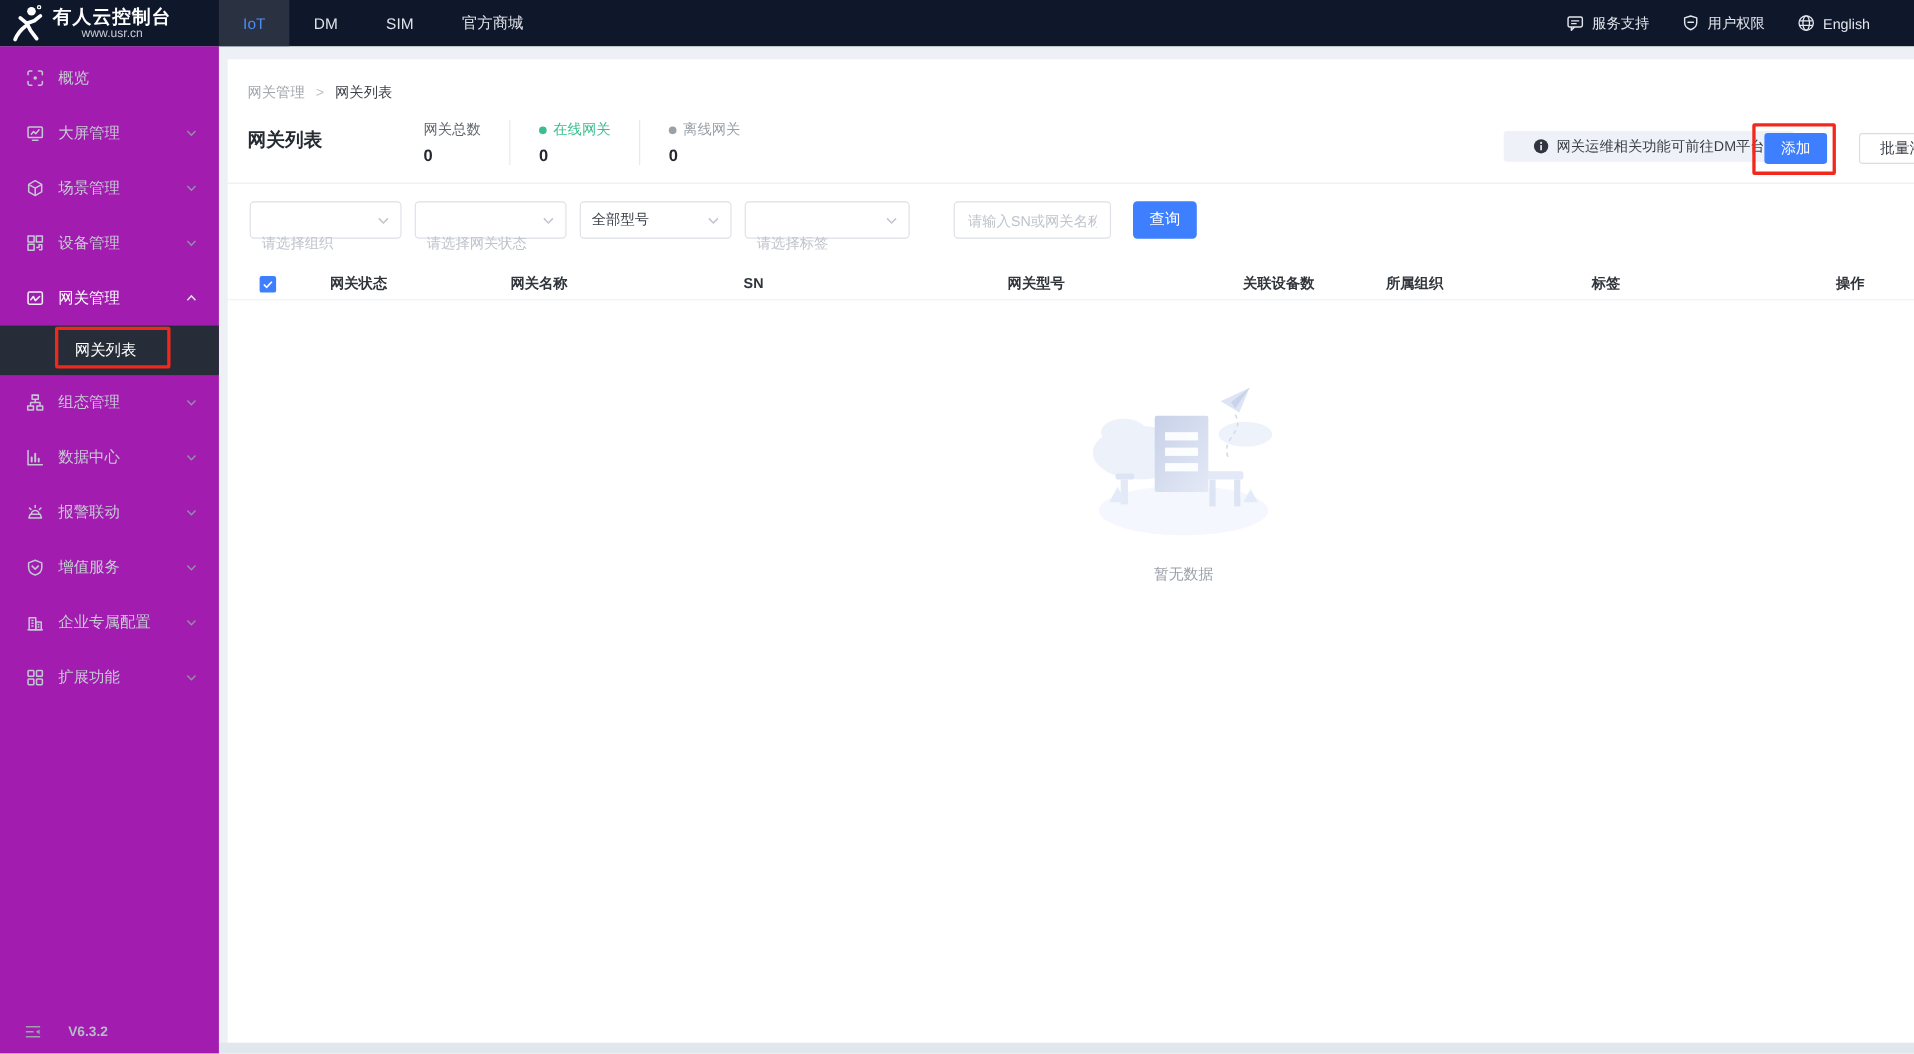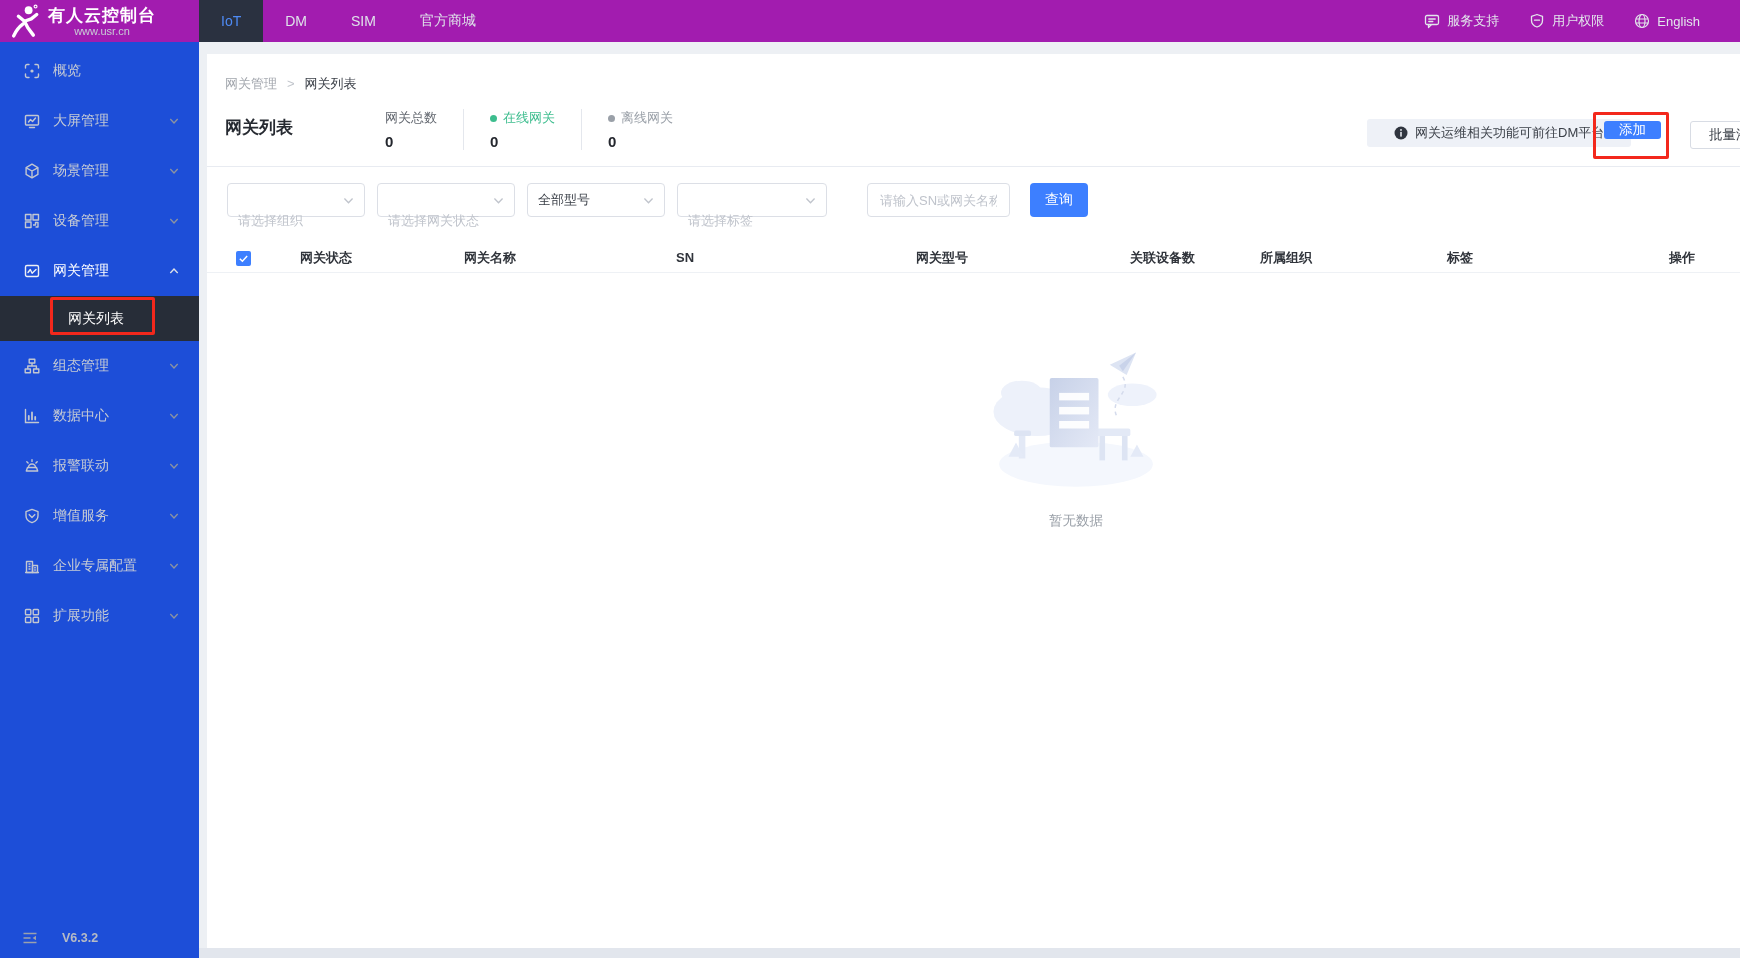--- a/index.html
+++ b/index.html
@@ -8,7 +8,7 @@
          font-family:"Liberation Sans","DejaVu Sans",sans-serif;background:#edf0f4;}
 
   
-  .topbar{position:absolute;left:0;top:0;width:1740px;height:42px;background:#a21caf;
+  .topbar{position:absolute;left:0;top:0;width:1740px;height:42px;background:#0f172a;
           display:flex;align-items:stretch;z-index:5;}
   .logo-block{width:199px;display:flex;align-items:center;padding-left:10px;flex:0 0 199px;cursor:pointer;}
   .logo-text{margin-left:6px;text-align:center;}

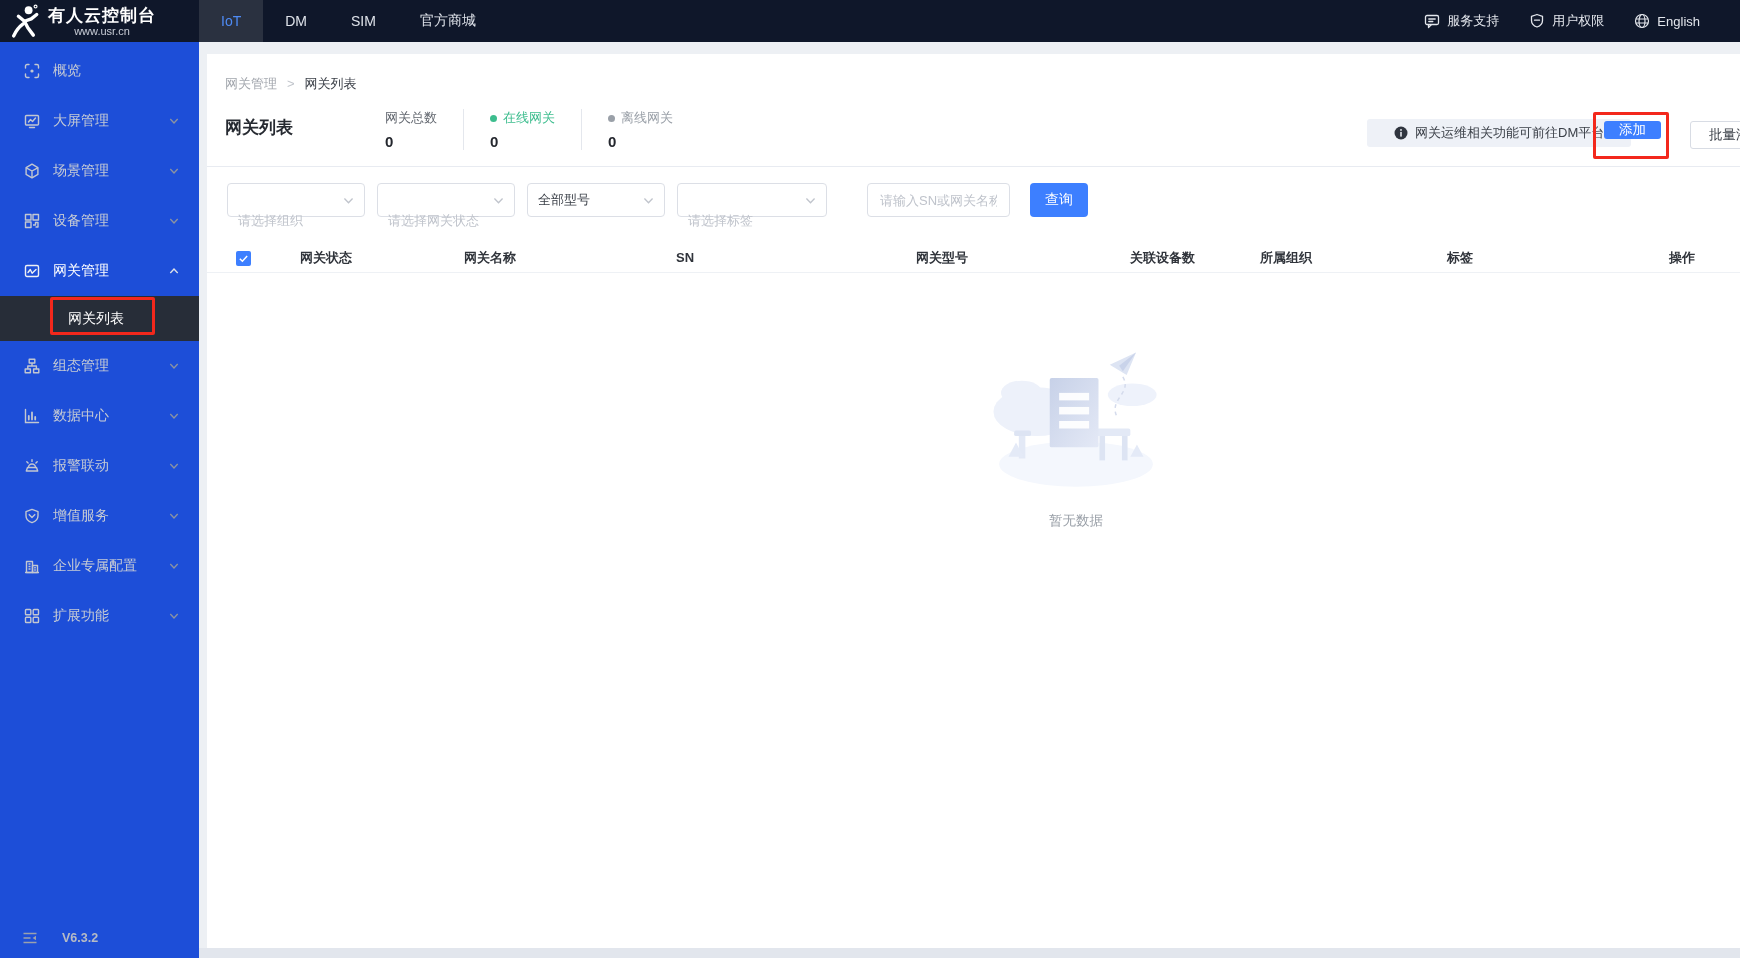--- a/index.html
+++ b/index.html
@@ -23,7 +23,7 @@
   .tb-icon svg{width:16px;height:16px;}
 
   
-  .sidebar{position:absolute;left:0;top:42px;width:199px;height:916px;background:#1d4ed8;z-index:4;}
+  .sidebar{position:absolute;left:0;top:42px;width:199px;height:916px;background:#a21caf;z-index:4;}
   .menu{padding-top:4px;}
   .menu-item{height:50px;display:flex;align-items:center;padding-left:24px;color:#c6cbd4;
              font-size:14px;cursor:pointer;}

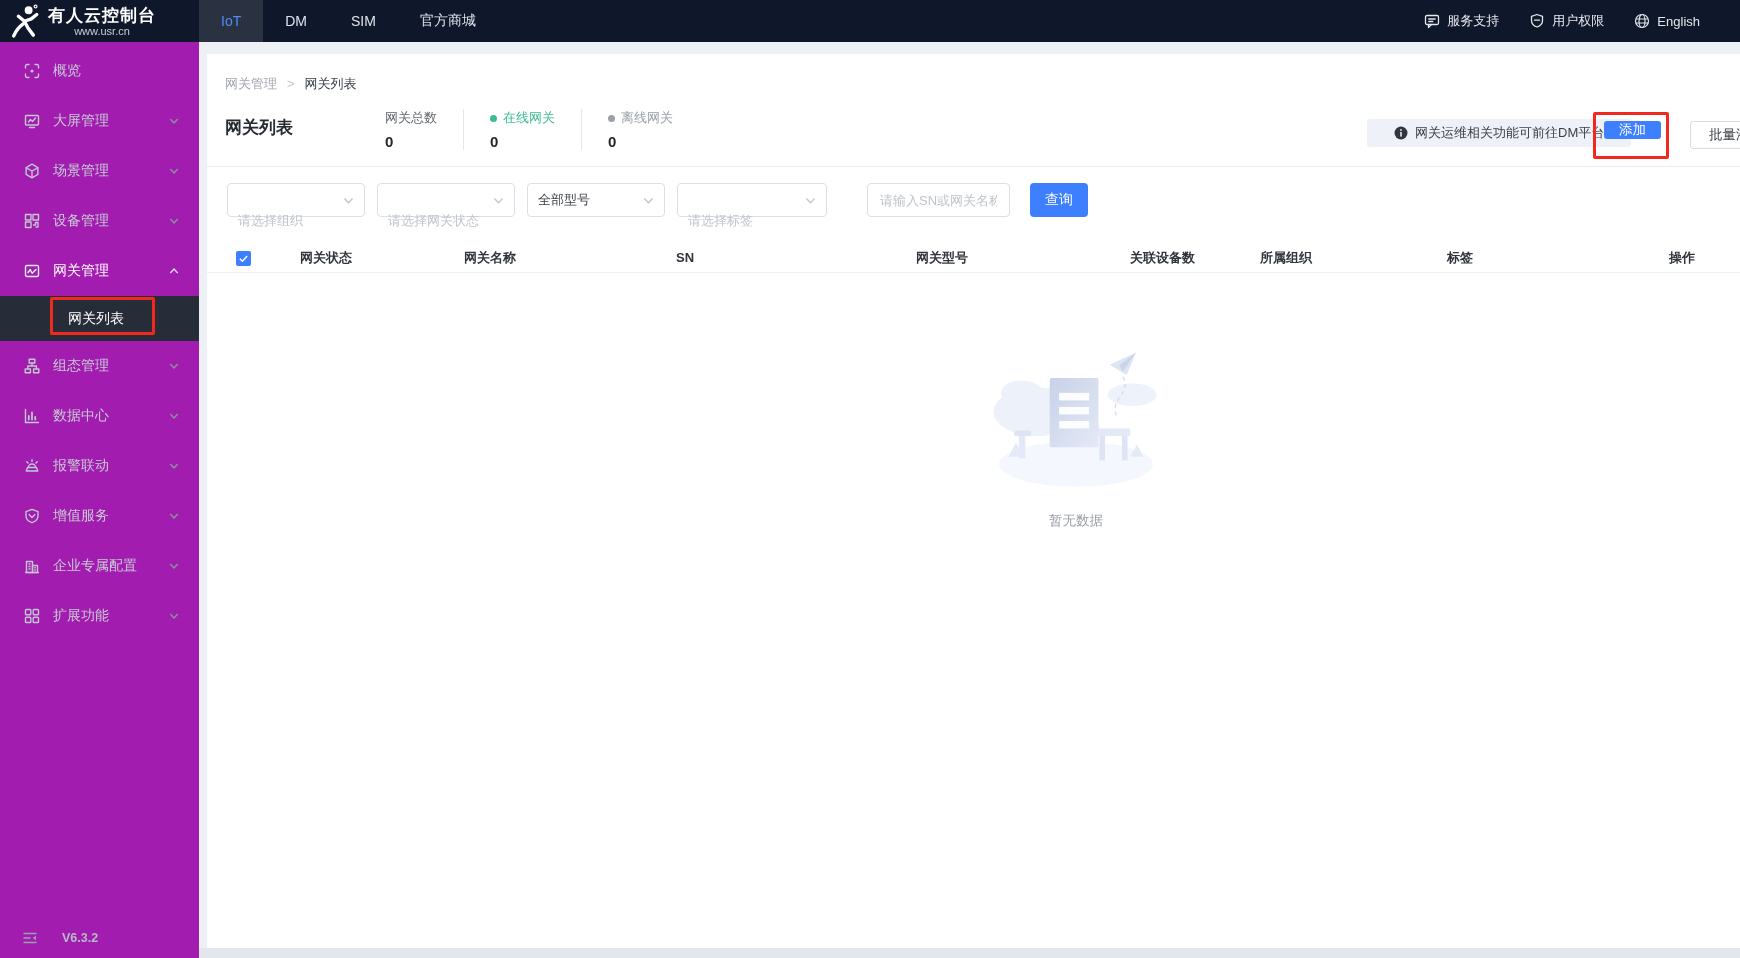--- a/index.html
+++ b/index.html
@@ -71,7 +71,7 @@
              display:flex;align-items:center;gap:7px;padding:0 27px;font-size:13px;color:#3a3f47;}
   .info-icon{display:inline-flex;width:14px;height:14px;}
   .btn{display:flex;align-items:center;justify-content:center;font-size:13.5px;border-radius:3px;cursor:pointer;}
-  .add-btn{position:absolute;left:1397px;top:67px;width:57px;height:18px;background:#3d7fff;color:#fff;border:none;}
+  .add-btn{position:absolute;left:1397px;top:67px;width:57px;height:28px;background:#3d7fff;color:#fff;border:none;}
   .batch-btn{position:absolute;left:1483px;top:67px;height:28px;padding:0 18px;background:#fff;
              color:#3a3f47;border:1px solid #d8dce4;white-space:nowrap;}
   .header-divider{position:absolute;left:0;top:112px;width:100%;height:1px;background:#e8ebf1;}

